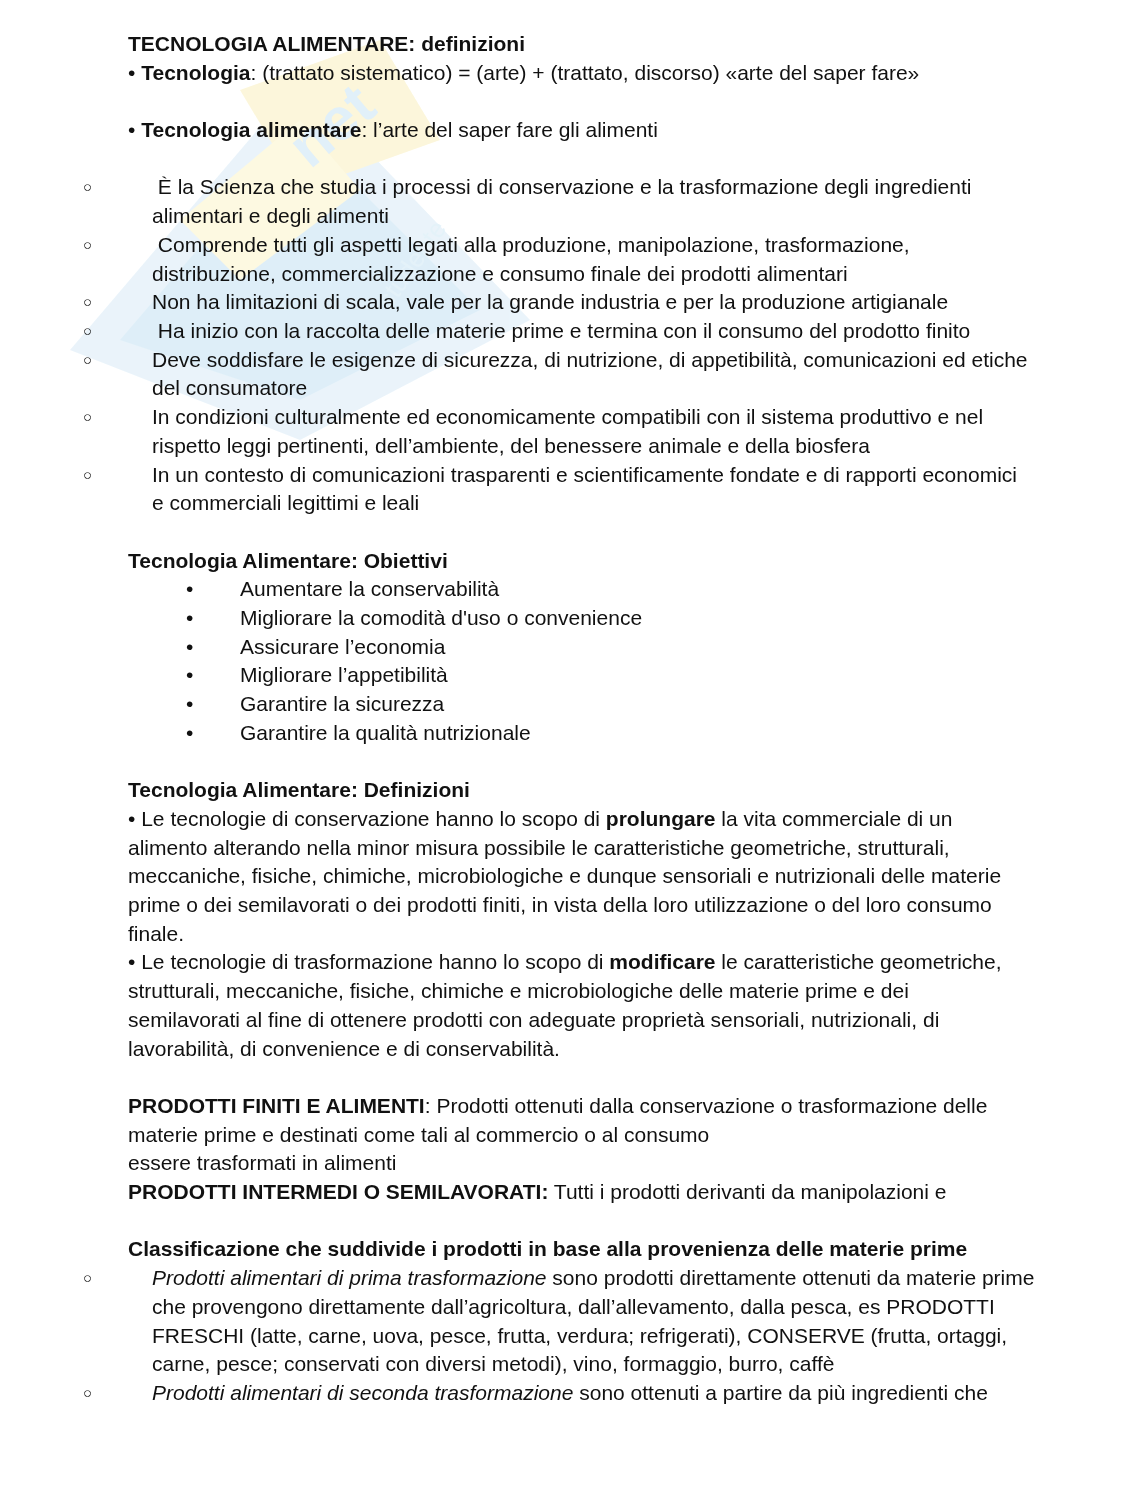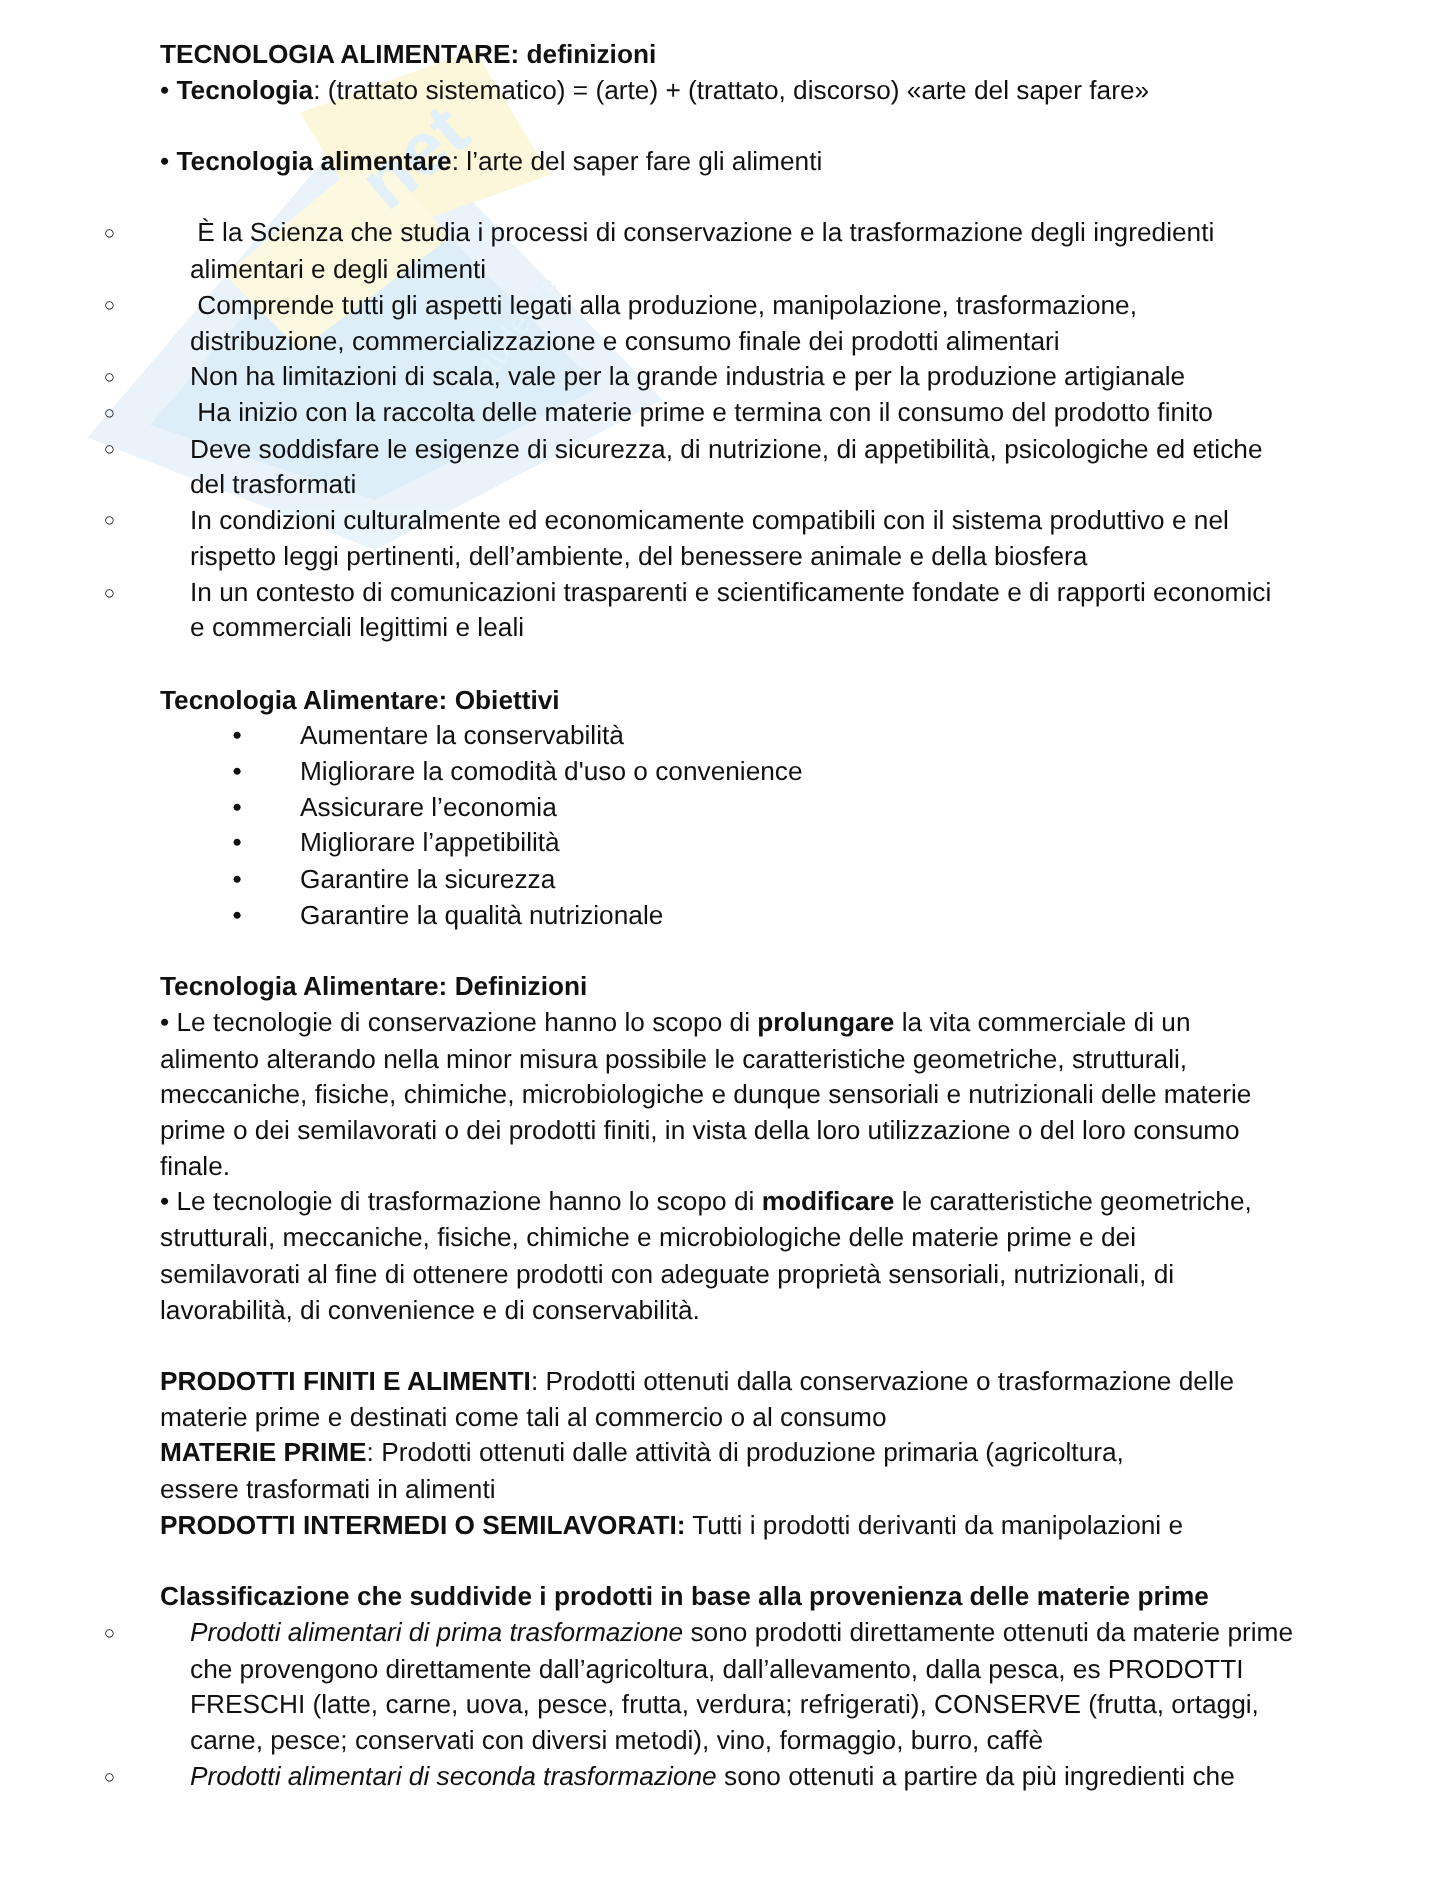--- a/index.html
+++ b/index.html
@@ -73,7 +73,7 @@
   </div>
   <div class="circ-item">
     <span class="bul">○</span>
-    <div class="line">Deve soddisfare le esigenze di sicurezza, di nutrizione, di appetibilità, psicologiche ed etiche</div>
+    <div class="line">Deve soddisfare le esigenze di sicurezza, di nutrizione, di appetibilità, comunicazioni ed etiche</div>
     <div class="line">del trasformati</div>
   </div>
   <div class="circ-item">

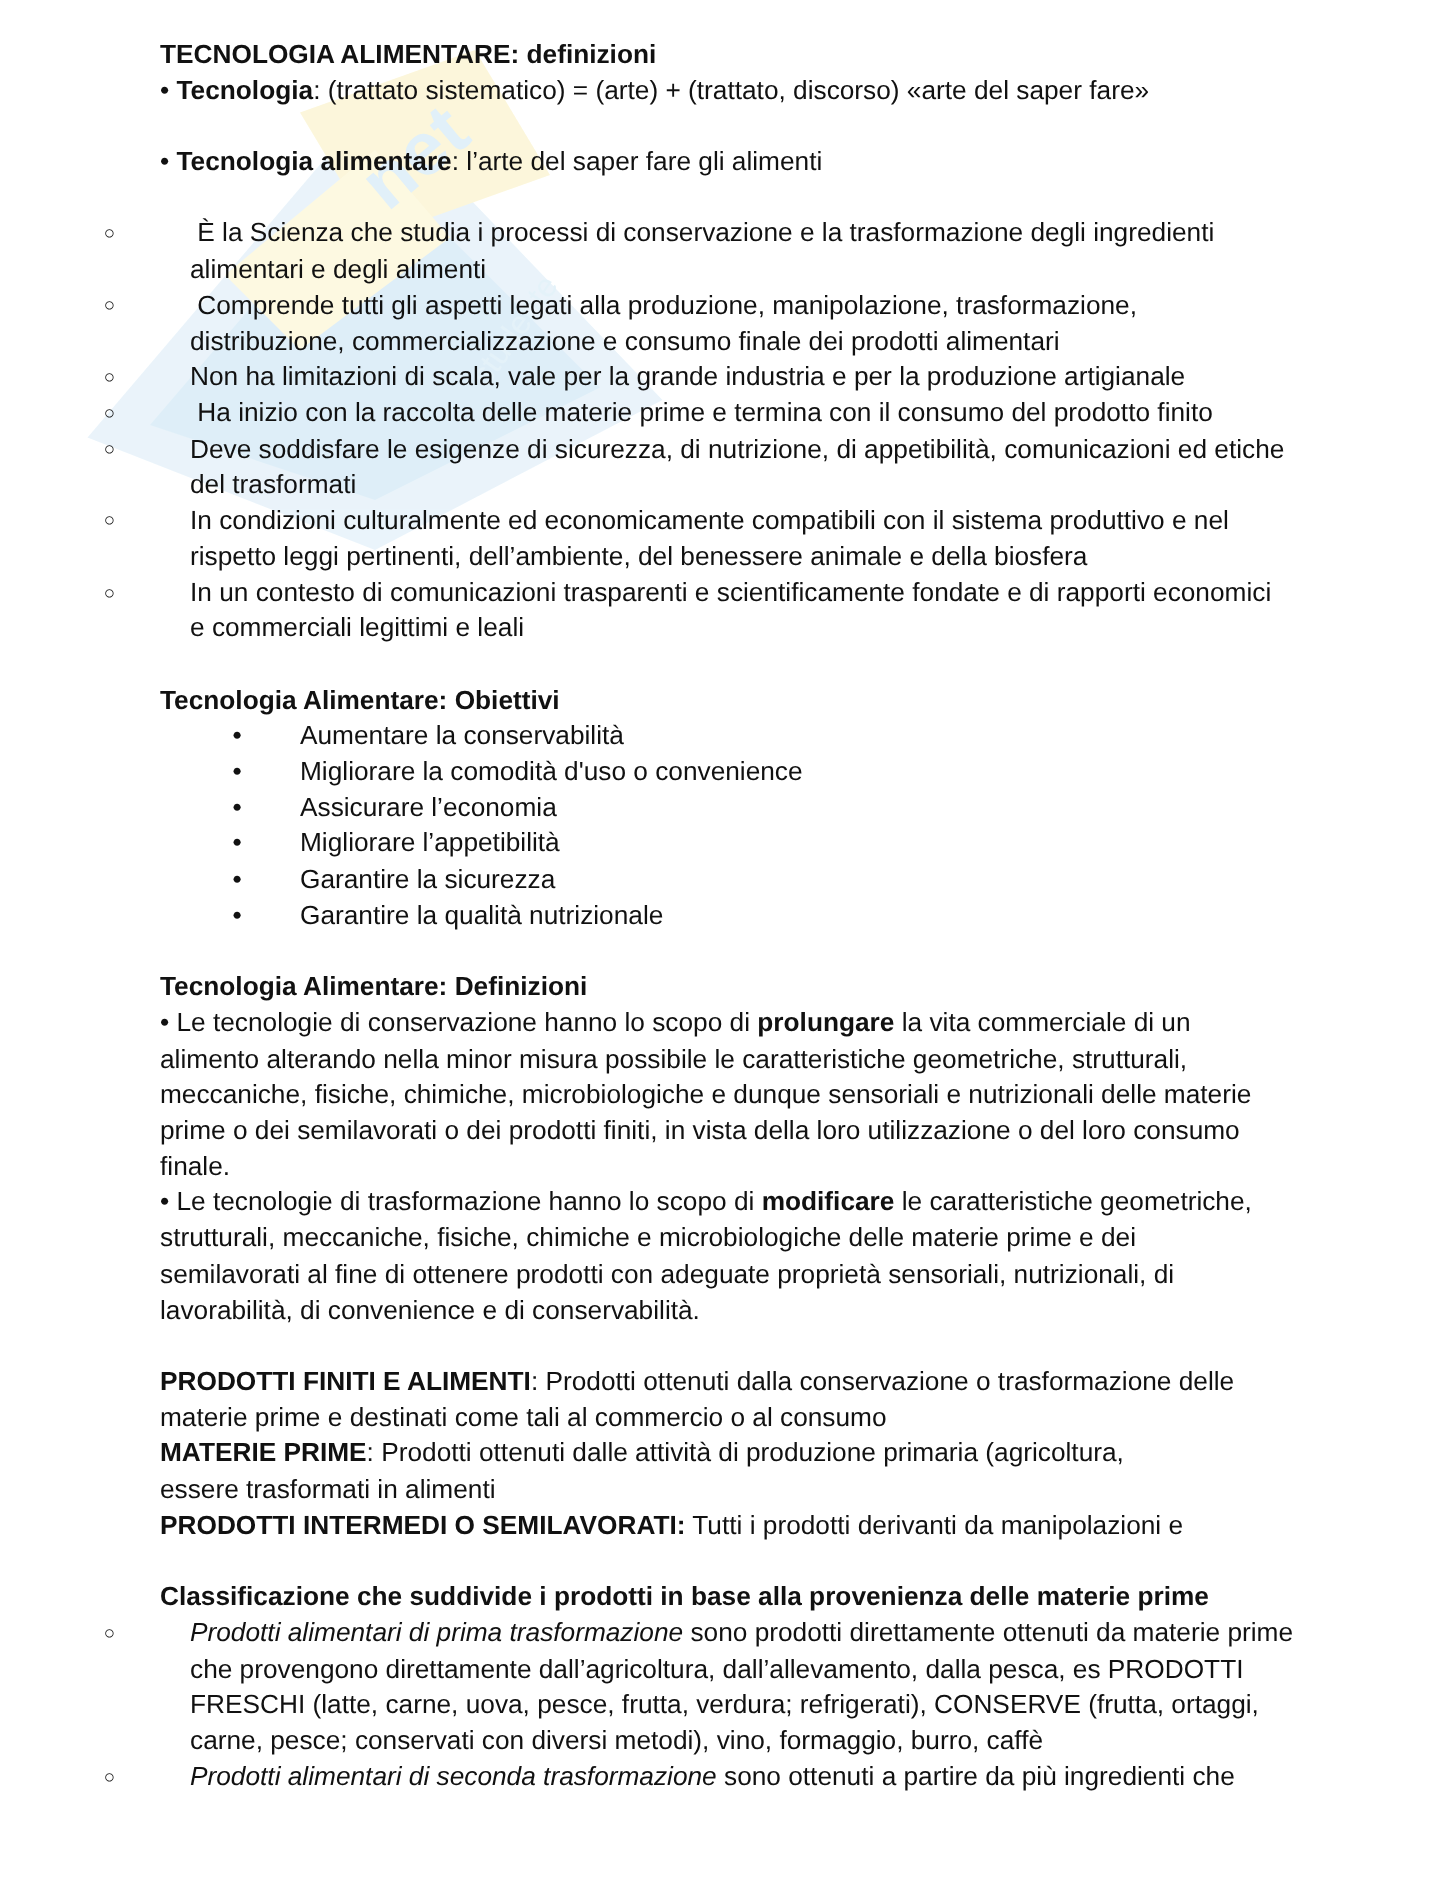--- a/index.html
+++ b/index.html
@@ -74,7 +74,7 @@
   <div class="circ-item">
     <span class="bul">○</span>
     <div class="line">Deve soddisfare le esigenze di sicurezza, di nutrizione, di appetibilità, comunicazioni ed etiche</div>
-    <div class="line">del trasformati</div>
+    <div class="line">del consumatore</div>
   </div>
   <div class="circ-item">
     <span class="bul">○</span>

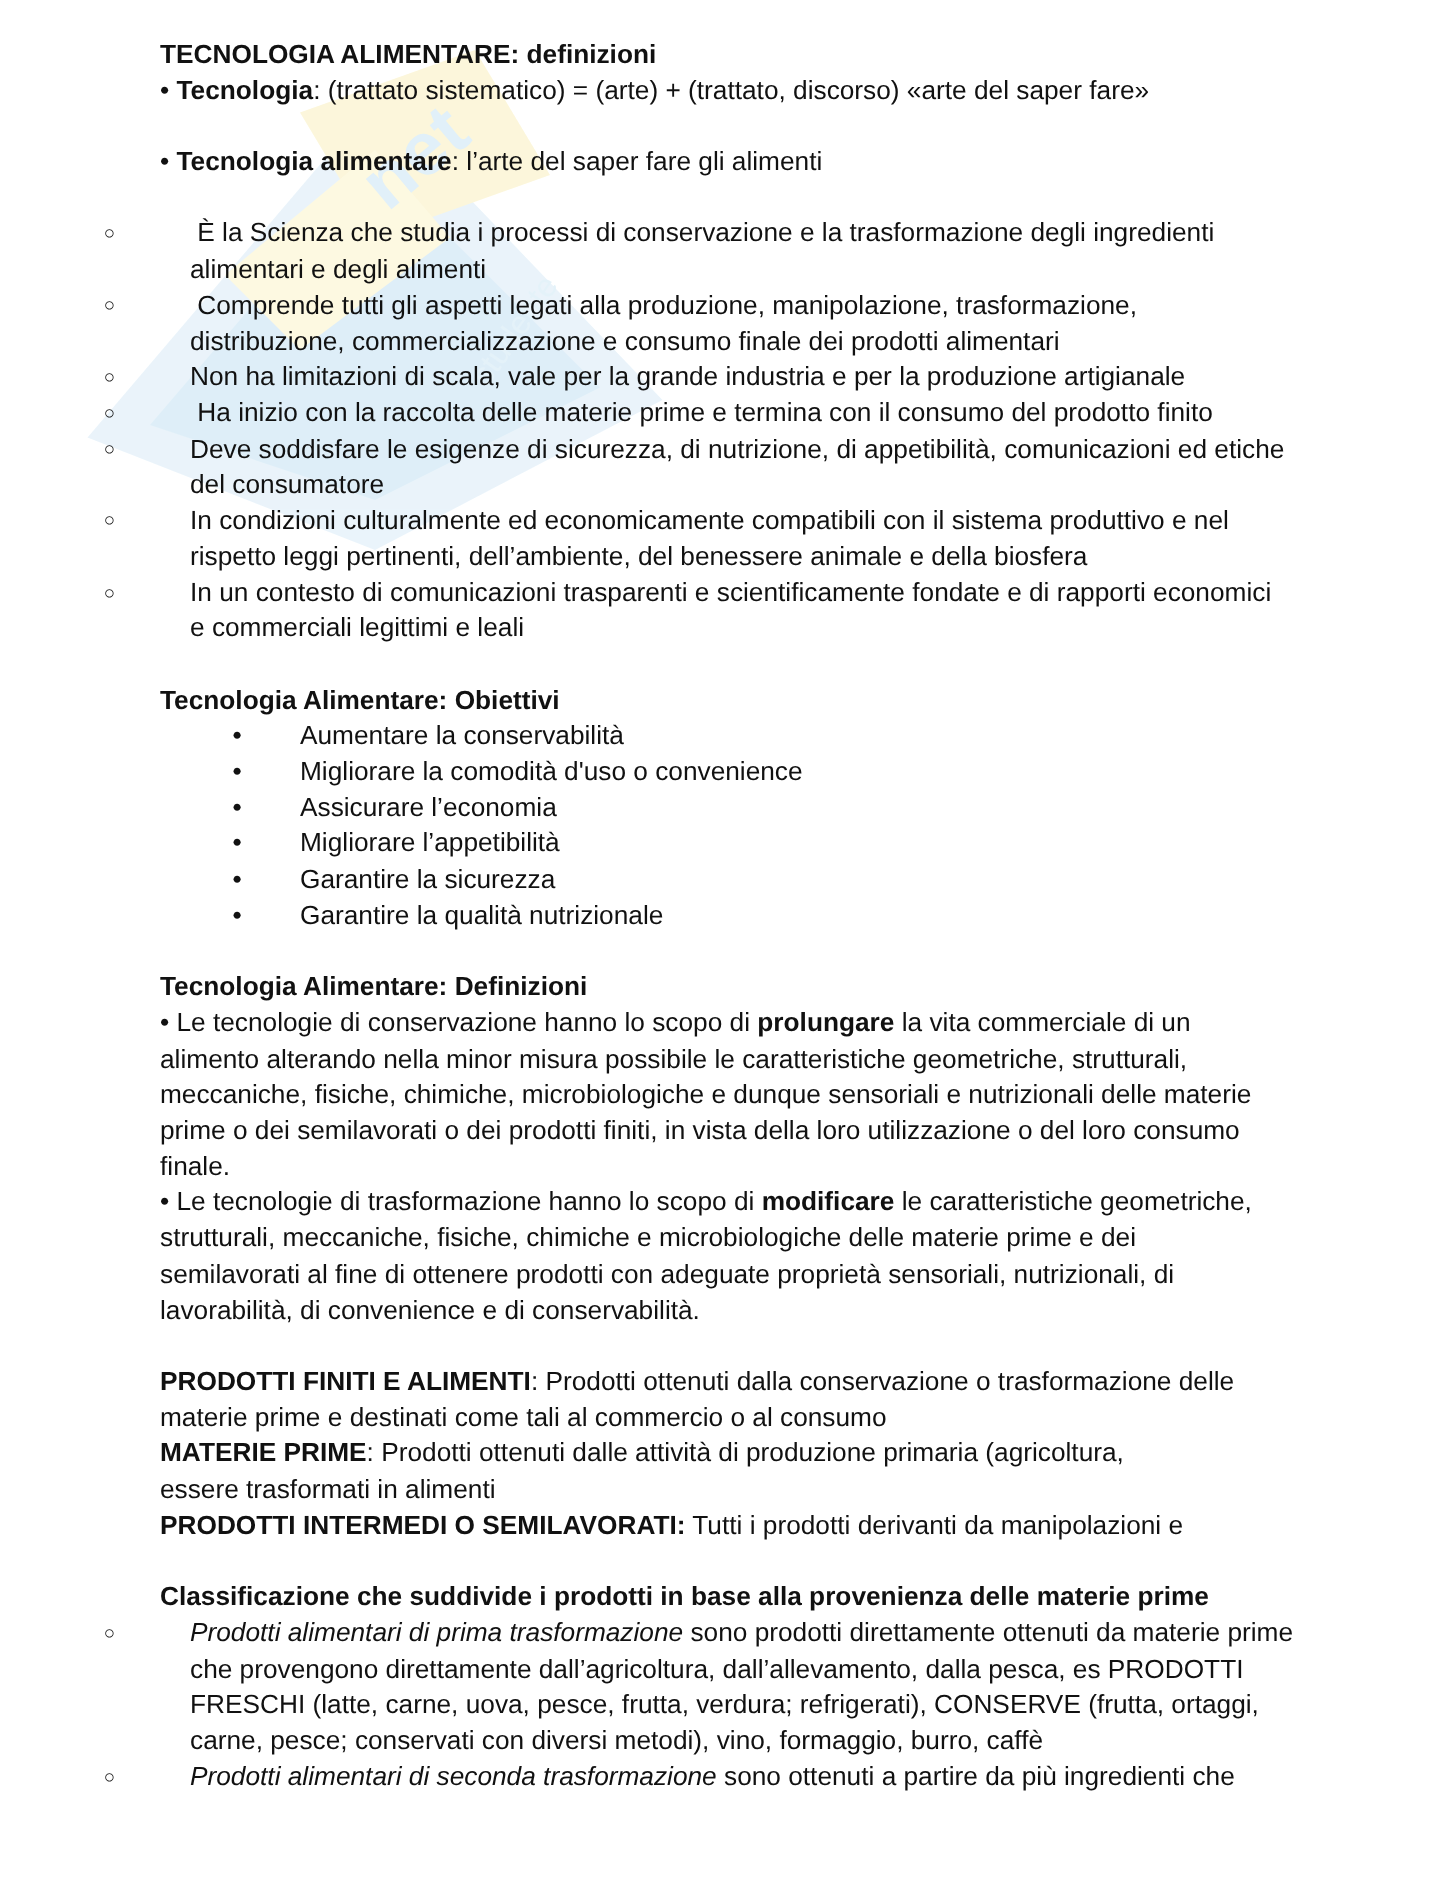--- a/index.html
+++ b/index.html
@@ -118,7 +118,6 @@
     <div class="line">materie prime e destinati come tali al commercio o al consumo</div>
   </div>
   <div>
-    <div class="line"><b>MATERIE PRIME</b><span>: Prodotti ottenuti dalle attività di produzione primaria (agricoltura,</span></div>
     <div class="line">essere trasformati in alimenti</div>
   </div>
   <div>

